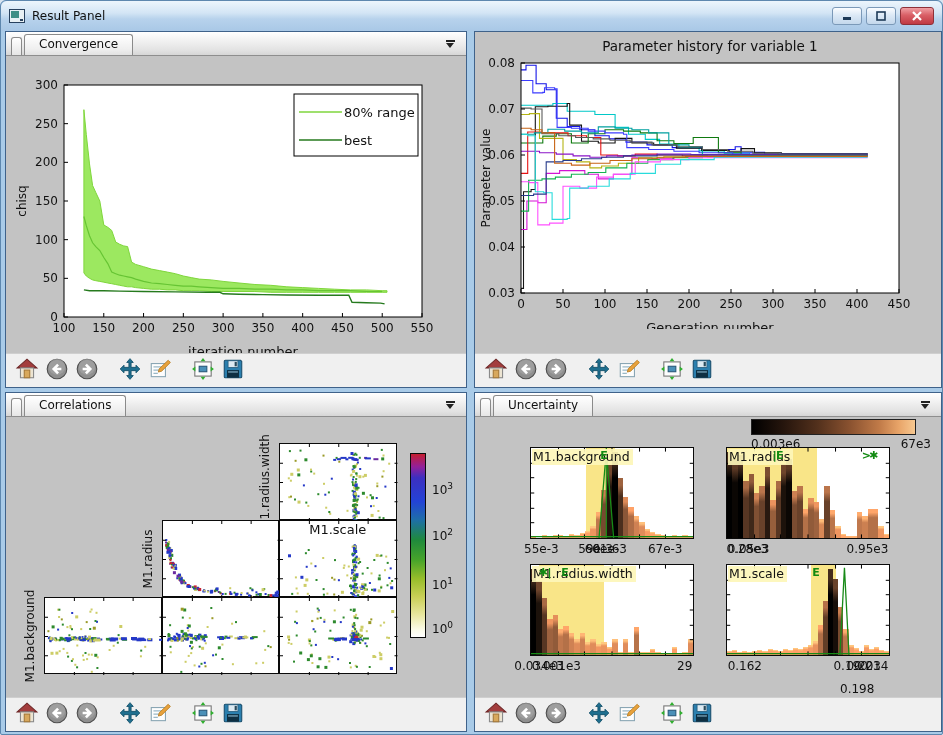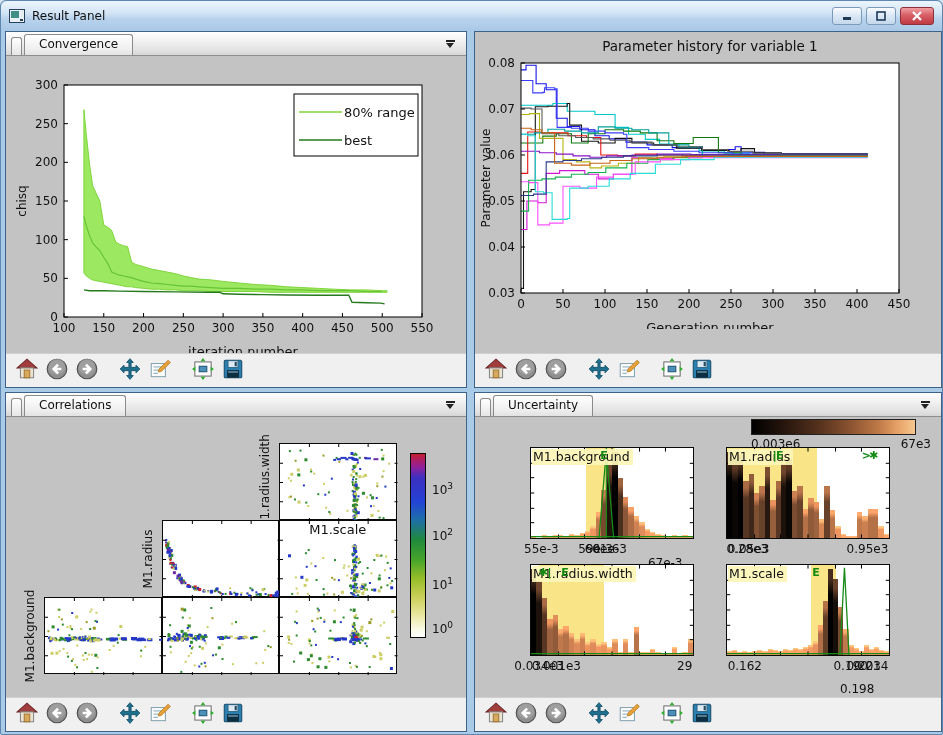--- a/index.html
+++ b/index.html
@@ -1523,7 +1523,7 @@
           <span class="xlab" style="left: 120.6px; top: 125px; transform: translateX(-50%);">59e-3</span>
           <span class="xlab" style="left: 127.16px; top: 125px; transform: translateX(-50%);">60e-6</span>
           <span class="xlab" style="left: 134.54px; top: 125px; transform: translateX(-50%);">61e-3</span>
-          <span class="xlab" style="left: 207.52px; top: 125px; transform: translateX(-100%); margin-top: 14px;">67e-3</span>
+          <span class="xlab" style="left: 207.52px; top: 125px; transform: translateX(-100%);">67e-3</span>
           <div class="hist-panel" style="left: 251px; top: 30px; width: 164px; height: 92px;">
             <div class="hist-band" style="left: 0%; width: 55.5%;"></div>
             <div class="hist-bars">

